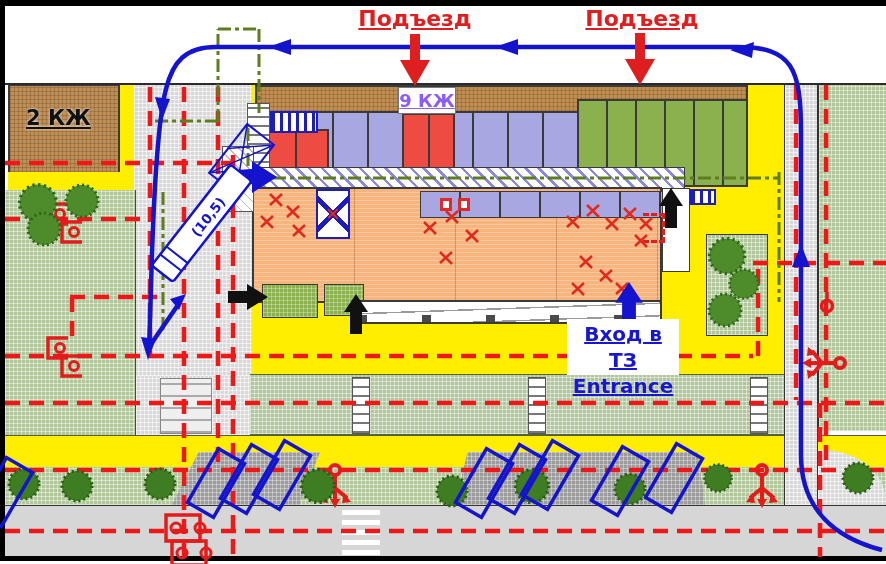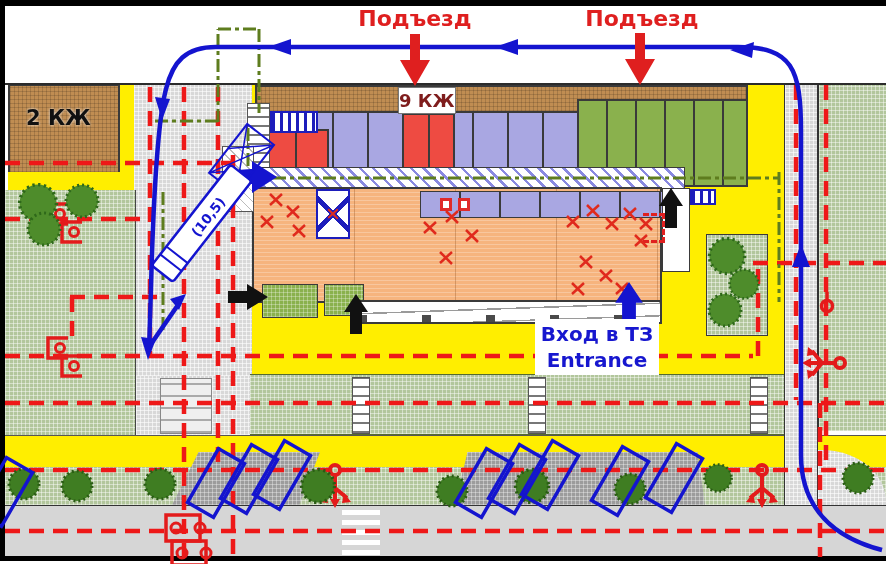--- a/index.html
+++ b/index.html
@@ -5,7 +5,7 @@
   html,body{margin:0;padding:0;background:#fff;}
   #plan{position:relative;width:886px;height:564px;background:#fff;overflow:hidden;
         font-family:"DejaVu Sans",sans-serif;}
-  .a{position:absolute;box-sizing:border-box;}
+  .a{position:absolute;box-sizing:border-box;text-decoration:underline;}
   .lawn{background:#b2c69c;background-image:
      repeating-linear-gradient(0deg,rgba(255,255,255,.45) 0 1px,transparent 1px 4px),
      repeating-linear-gradient(90deg,rgba(255,255,255,.45) 0 1px,transparent 1px 4px);}

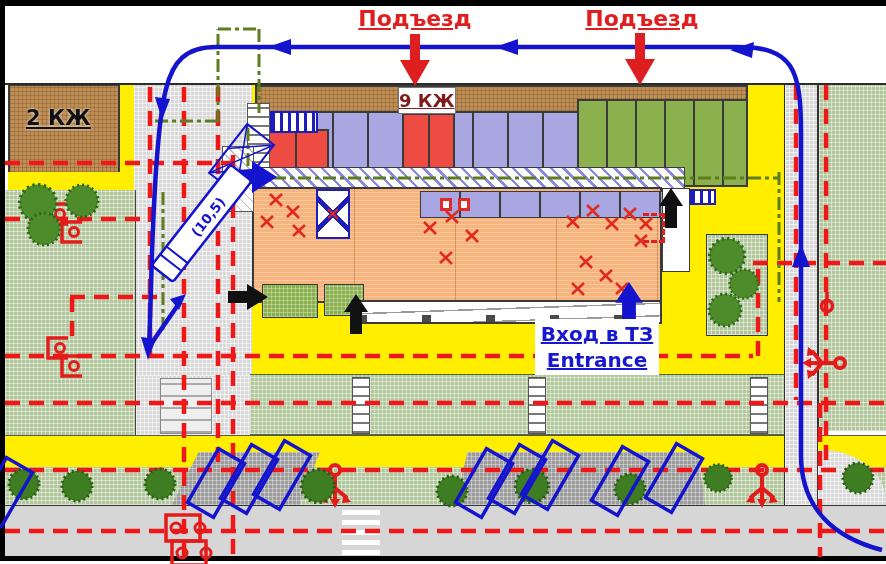--- a/index.html
+++ b/index.html
@@ -46,8 +46,8 @@
      linear-gradient(45deg,transparent 45%,#1d1dbb 45% 55%,transparent 55%),
      linear-gradient(135deg,transparent 45%,#1d1dbb 45% 55%,transparent 55%);}
   .lbl-pod{font-size:22px;font-weight:bold;color:#df1f1f;text-align:center;}
-  .lbl-9{background:#fff;border:1px solid #777;color:#7f1d1d;font-weight:bold;font-size:18px;
-     line-height:26px;}
+  .lbl-9{background:#fff;border:1px solid #777;color:#8b5cf6;font-weight:bold;font-size:18px;
+     text-align:center;line-height:26px;}
   .lbl-5{color:#111;font-weight:bold;font-size:21px;text-shadow:0 0 3px rgba(255,255,255,.9);}
   .lbl-ent{background:#fff;color:#1717cf;font-weight:bold;font-size:20px;text-align:center;
      line-height:1.3;padding-top:2px;}

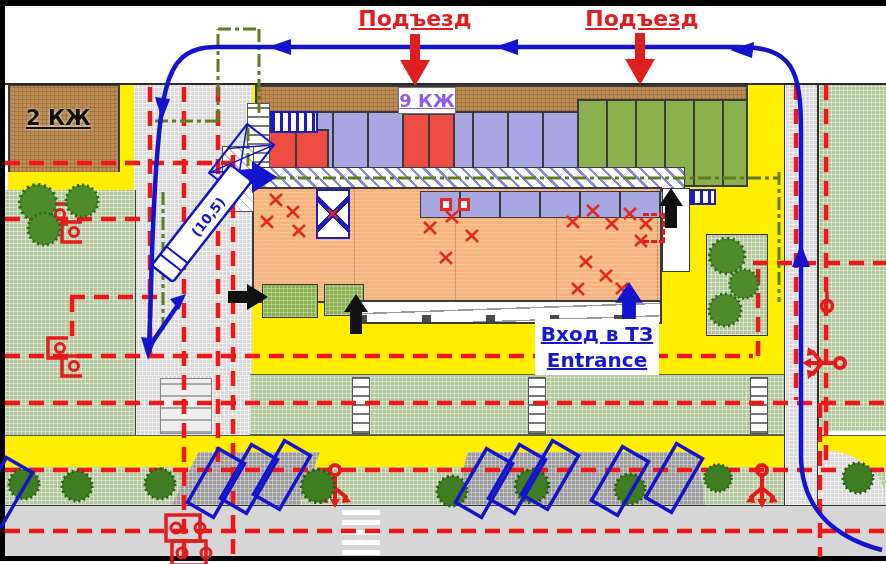--- a/index.html
+++ b/index.html
@@ -258,7 +258,7 @@
   <div class="a lbl-pod" style="left:577px;top:6px;width:130px;">Подъезд</div>
   <div class="a lbl-9" style="left:398px;top:87px;width:58px;height:27px;">9 КЖ</div>
   <div class="a lbl-5" style="left:26px;top:106px;width:84px;">2 КЖ</div>
-  <div class="a lbl-ent" style="left:535px;top:319px;width:124px;height:56px;">
+  <div class="a lbl-ent" style="left:567px;top:319px;width:112px;height:56px;">
     <div>Вход в ТЗ</div>
     <div>Entrance</div>
   </div>

